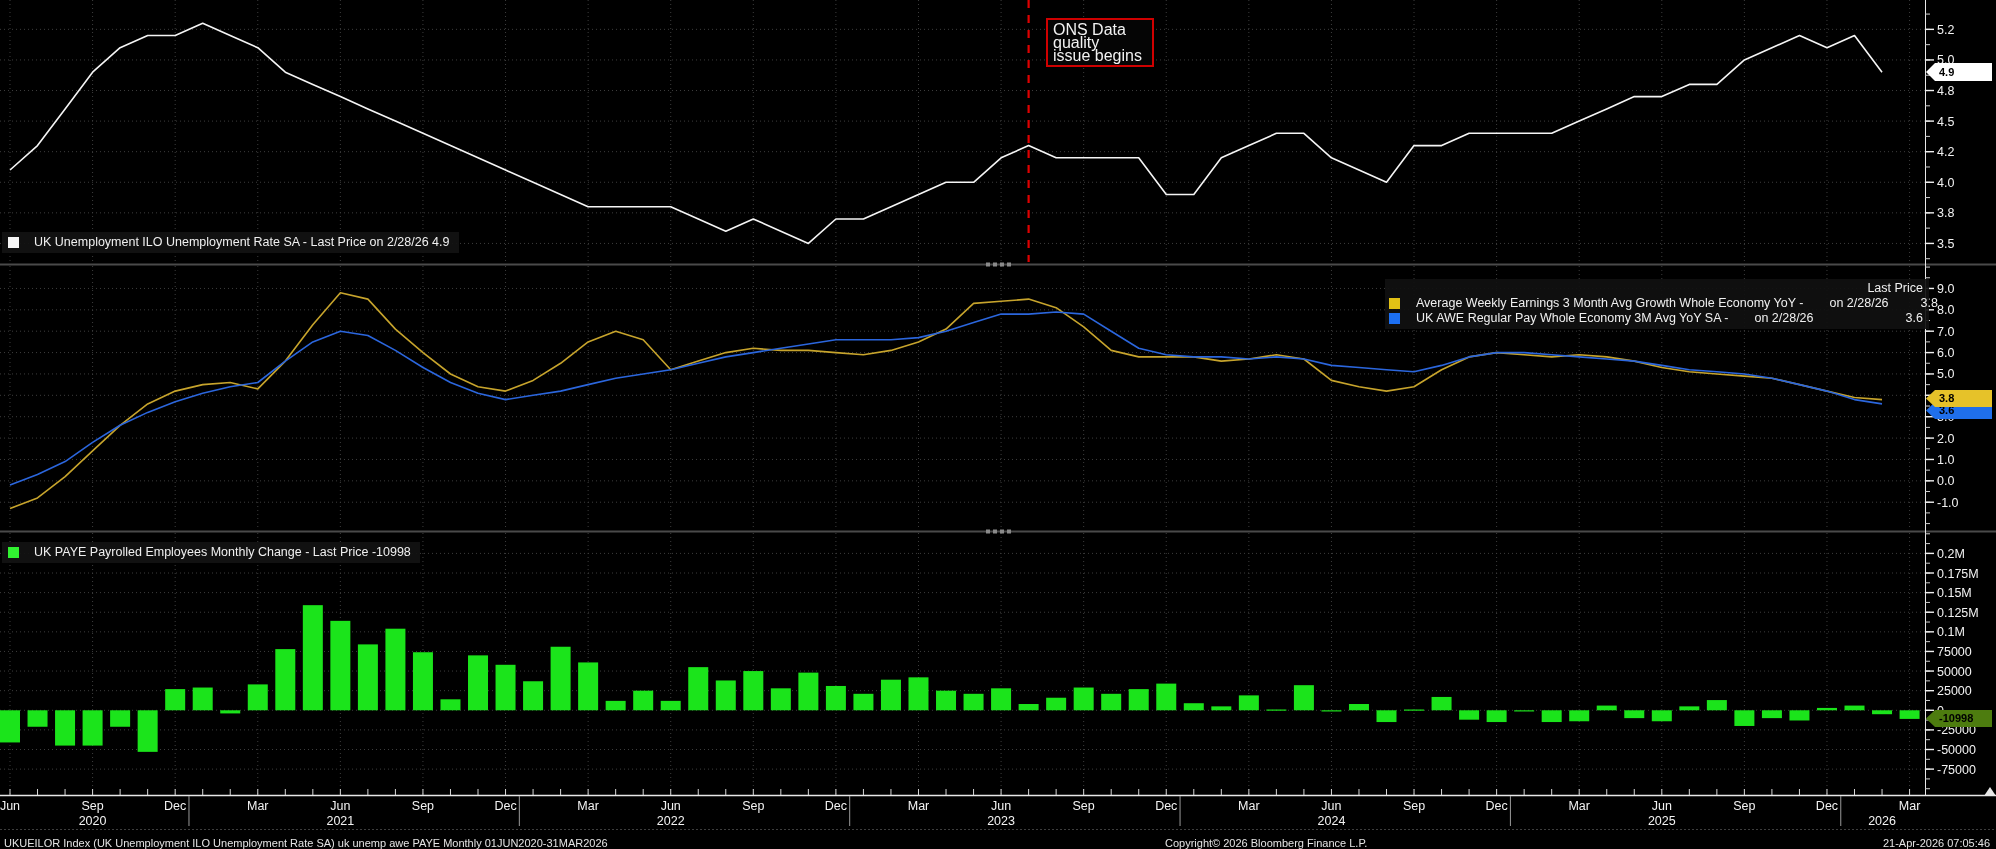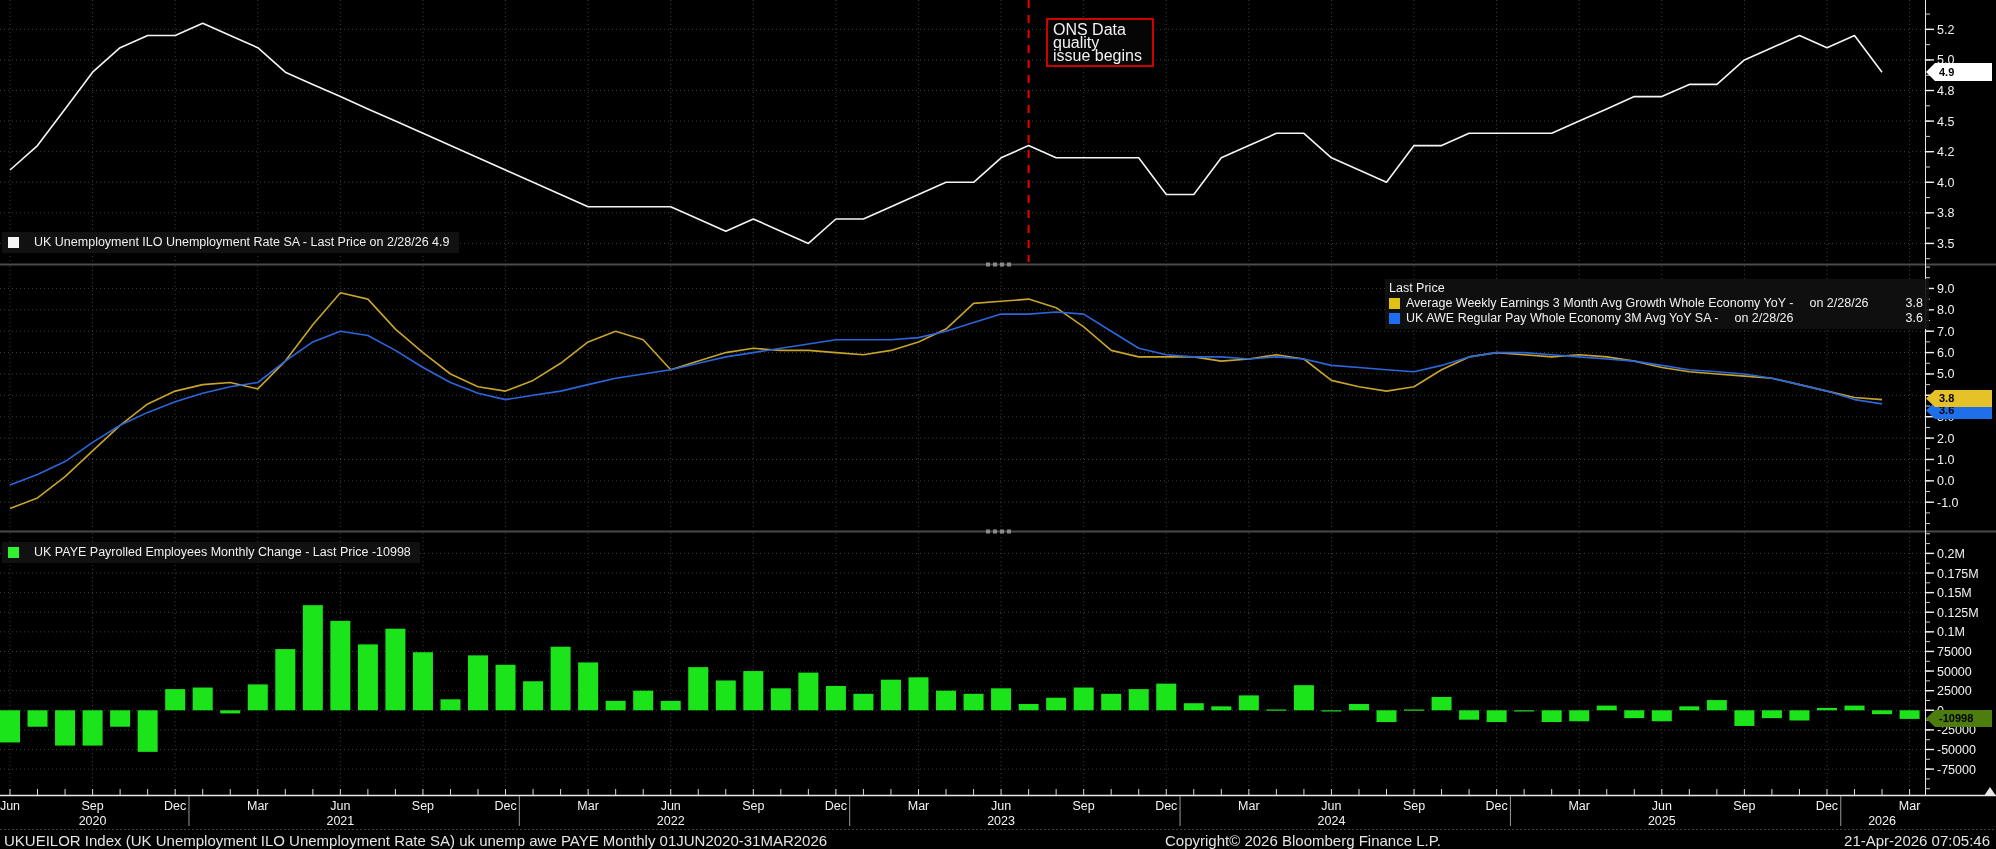--- a/index.html
+++ b/index.html
@@ -18,7 +18,7 @@
     position:absolute;left:1385px;top:279px;width:534px;
     background:rgba(16,16,16,.92);font-size:12.5px;color:#f0f0f0;padding:2px 6px 3px 4px;
   }
-  #p2-legend .lp-header{text-align:left;margin-bottom:1px;}
+  #p2-legend .lp-header{text-align:right;margin-bottom:1px;}
   .lp-row{display:flex;align-items:center;gap:6px;line-height:15px;white-space:nowrap;}
   .lp-row .lp-name{}
   .lp-row .lp-date{margin-left:10px;}

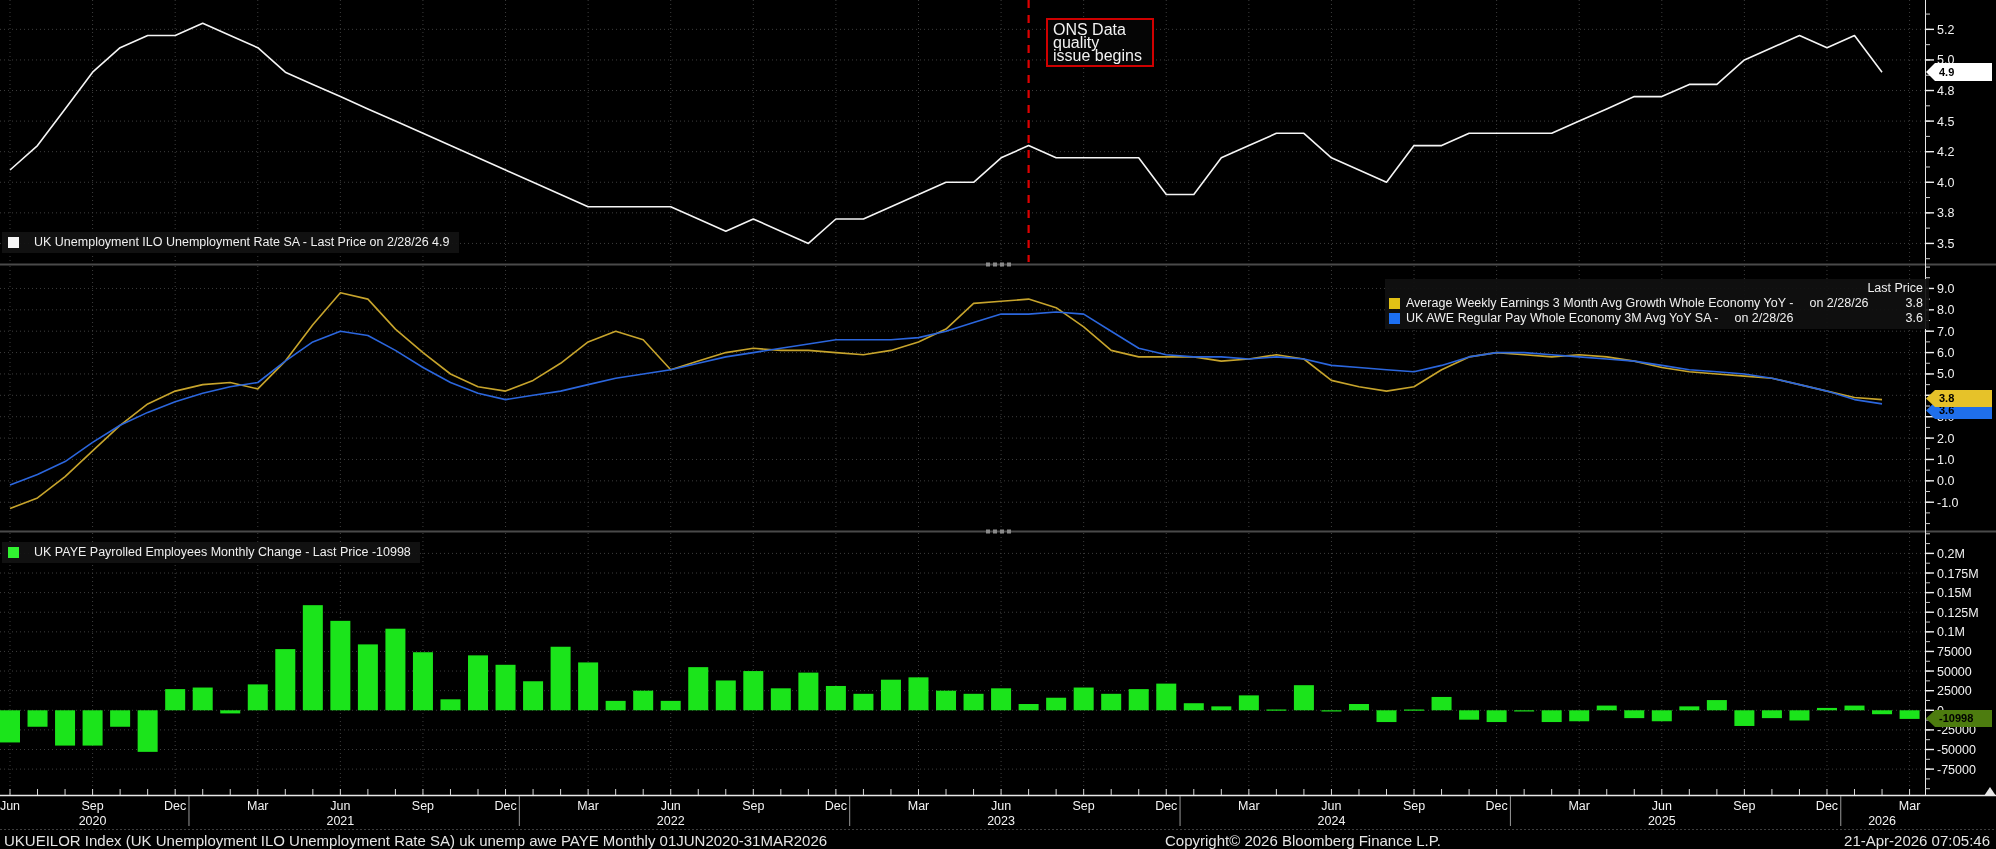--- a/index.html
+++ b/index.html
@@ -19,7 +19,7 @@
     background:rgba(16,16,16,.92);font-size:12.5px;color:#f0f0f0;padding:2px 6px 3px 4px;
   }
   #p2-legend .lp-header{text-align:right;margin-bottom:1px;}
-  .lp-row{display:flex;align-items:center;gap:6px;line-height:15px;white-space:nowrap;}
+  .lp-row{display:flex;align-items:center;gap:16px;line-height:15px;white-space:nowrap;}
   .lp-row .lp-name{}
   .lp-row .lp-date{margin-left:10px;}
   .lp-row .lp-spacer{flex:1;}

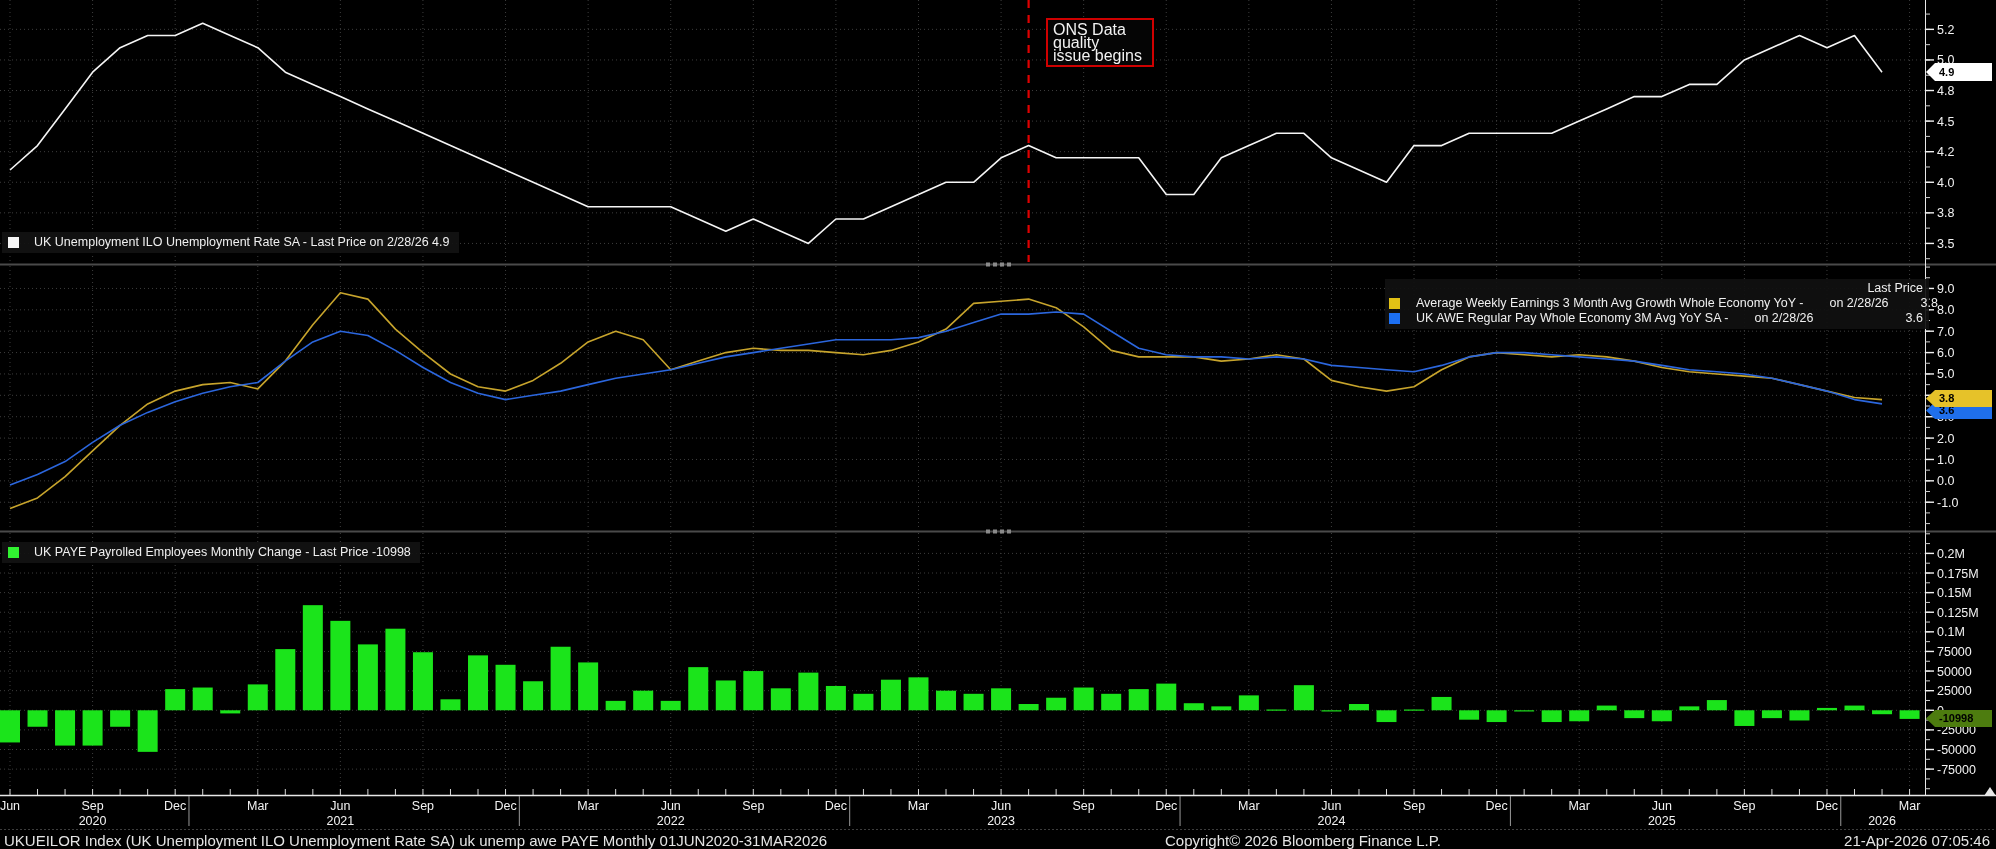--- a/index.html
+++ b/index.html
@@ -36,7 +36,7 @@
   }
   #statusbar{
     position:absolute;left:0;top:831px;width:1996px;height:18px;
-    display:flex;align-items:flex-end;font-size:15px;color:#e4e4e4;
+    display:flex;align-items:flex-end;font-size:11px;color:#e4e4e4;
     background:#000;white-space:nowrap;
   }
   #statusbar .sb-left{margin-left:4px;}

